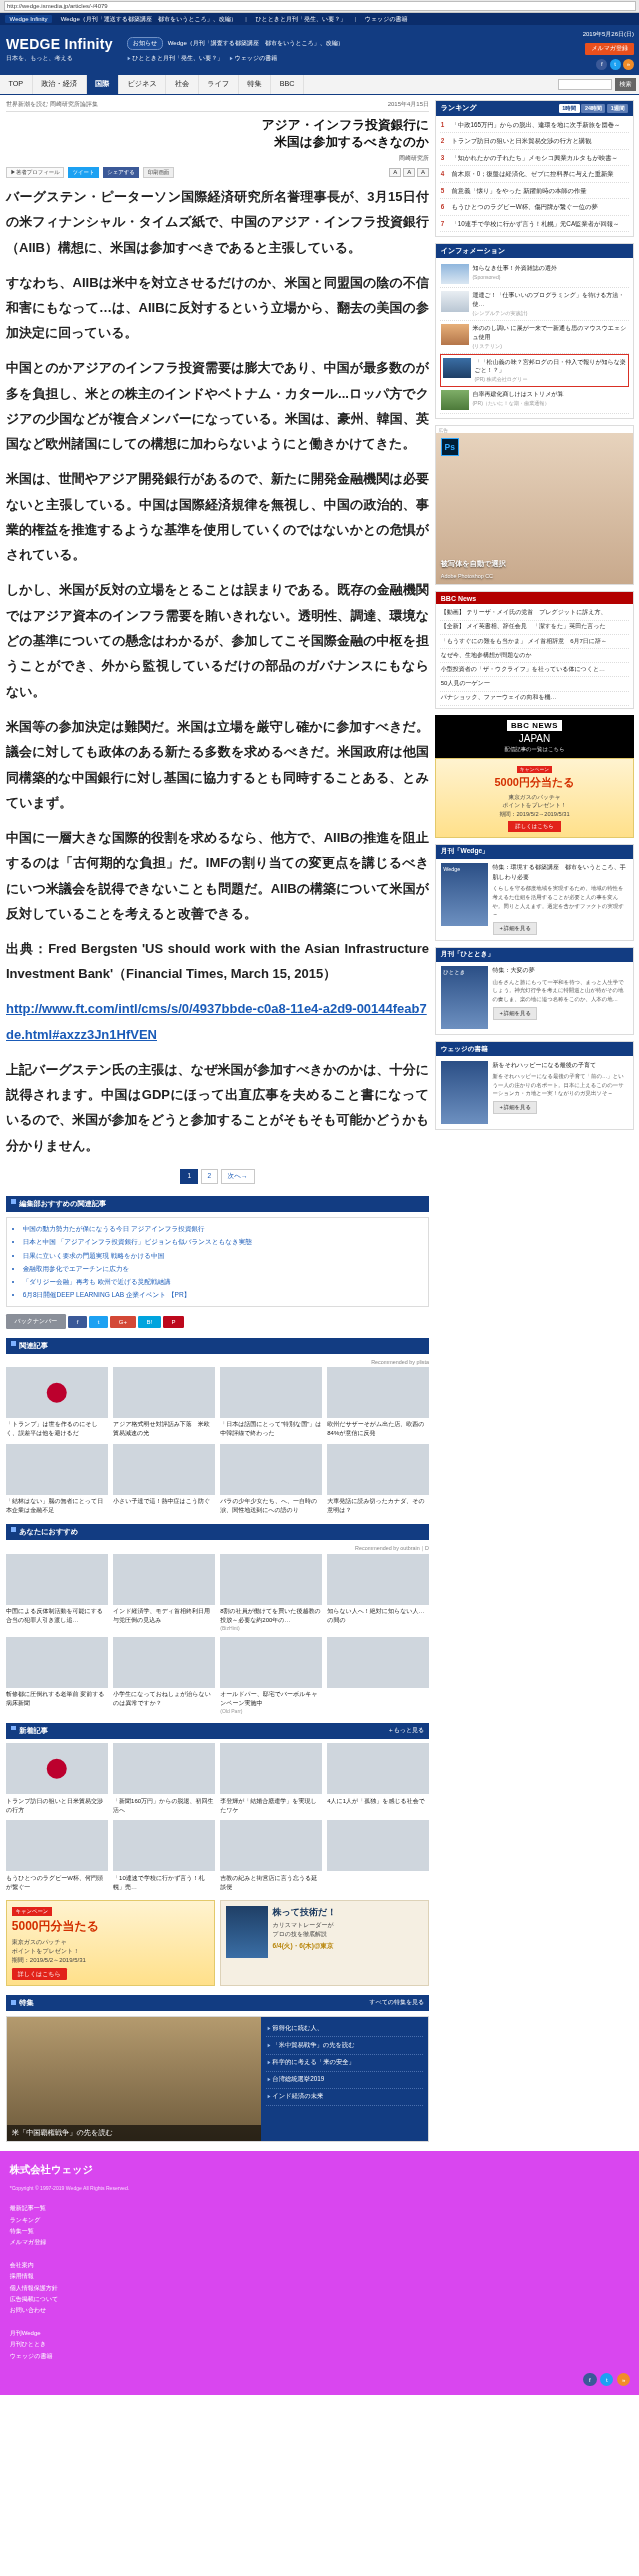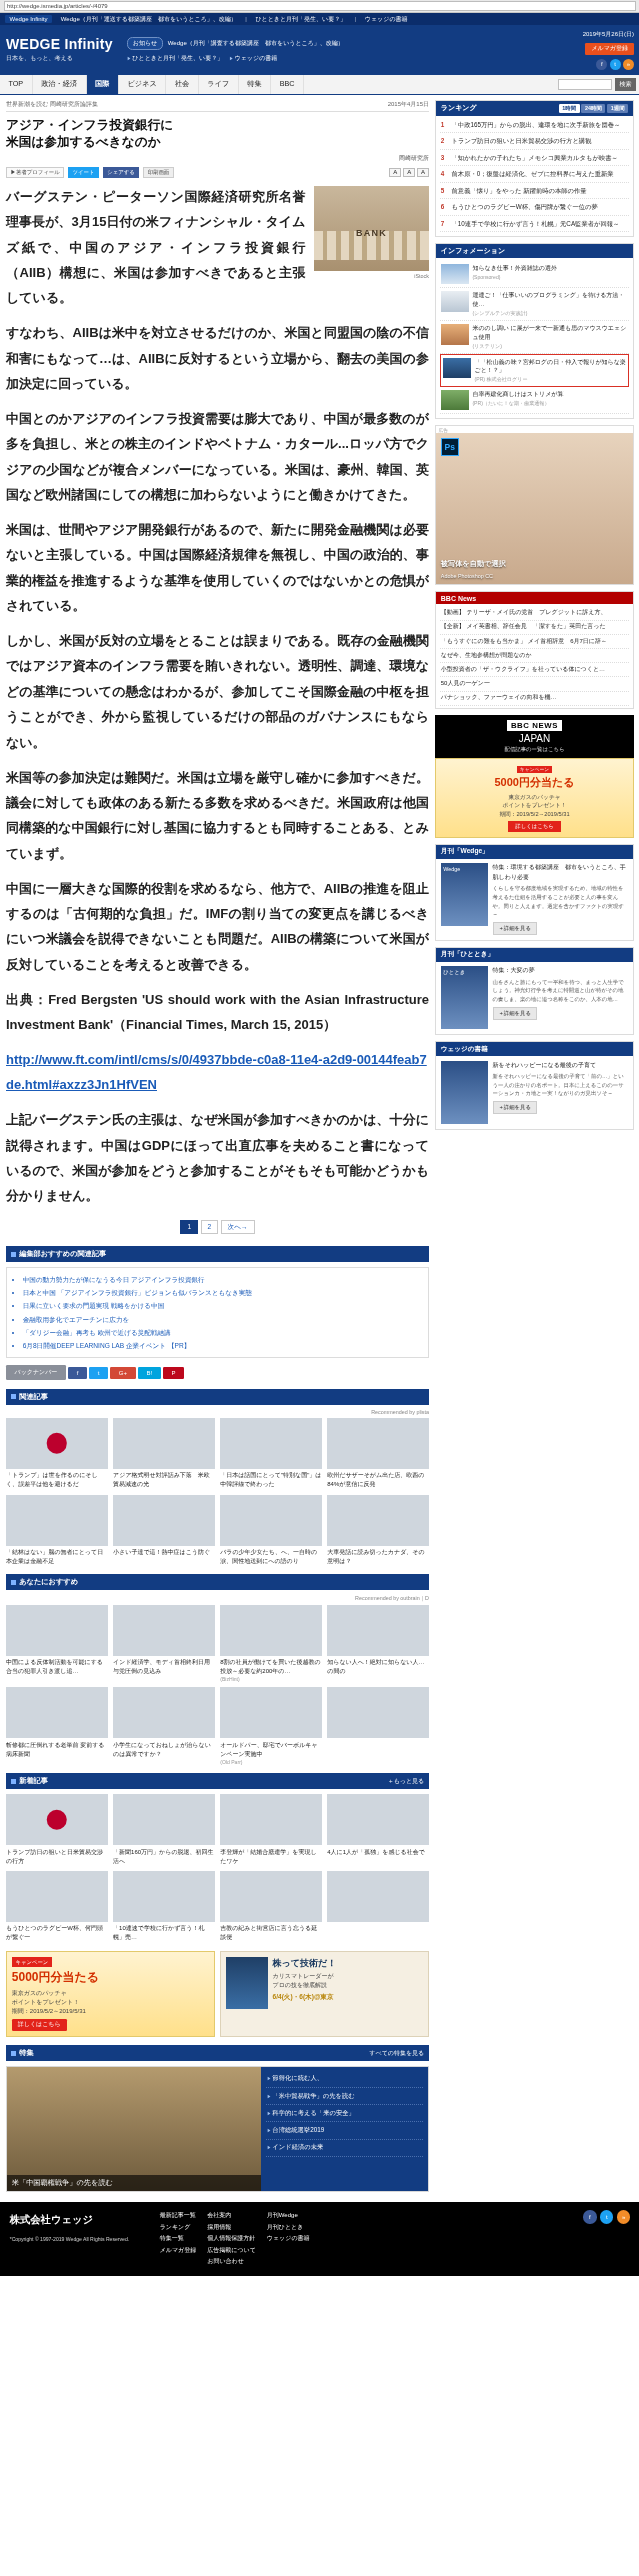--- a/index.html
+++ b/index.html
@@ -127,7 +127,7 @@
     border-bottom:0.6px solid #ddd; padding-bottom:2.4px; margin-bottom:4.8px;
   }
   .art-title {
-    font-size:12.7px; line-height:1.35; font-weight:bold; color:#111; margin:3.6px 0 2.4px;
+    font-size:12.7px; line-height:1.35; font-weight:bold; color:#111; margin:3.6px 0 2.4px;text-align:right;
   }
   .art-author { font-size:6px; color:#555; text-align:right; }
   .art-tools { display:flex; align-items:center; gap:3.6px; margin:3.6px 0 6px; }

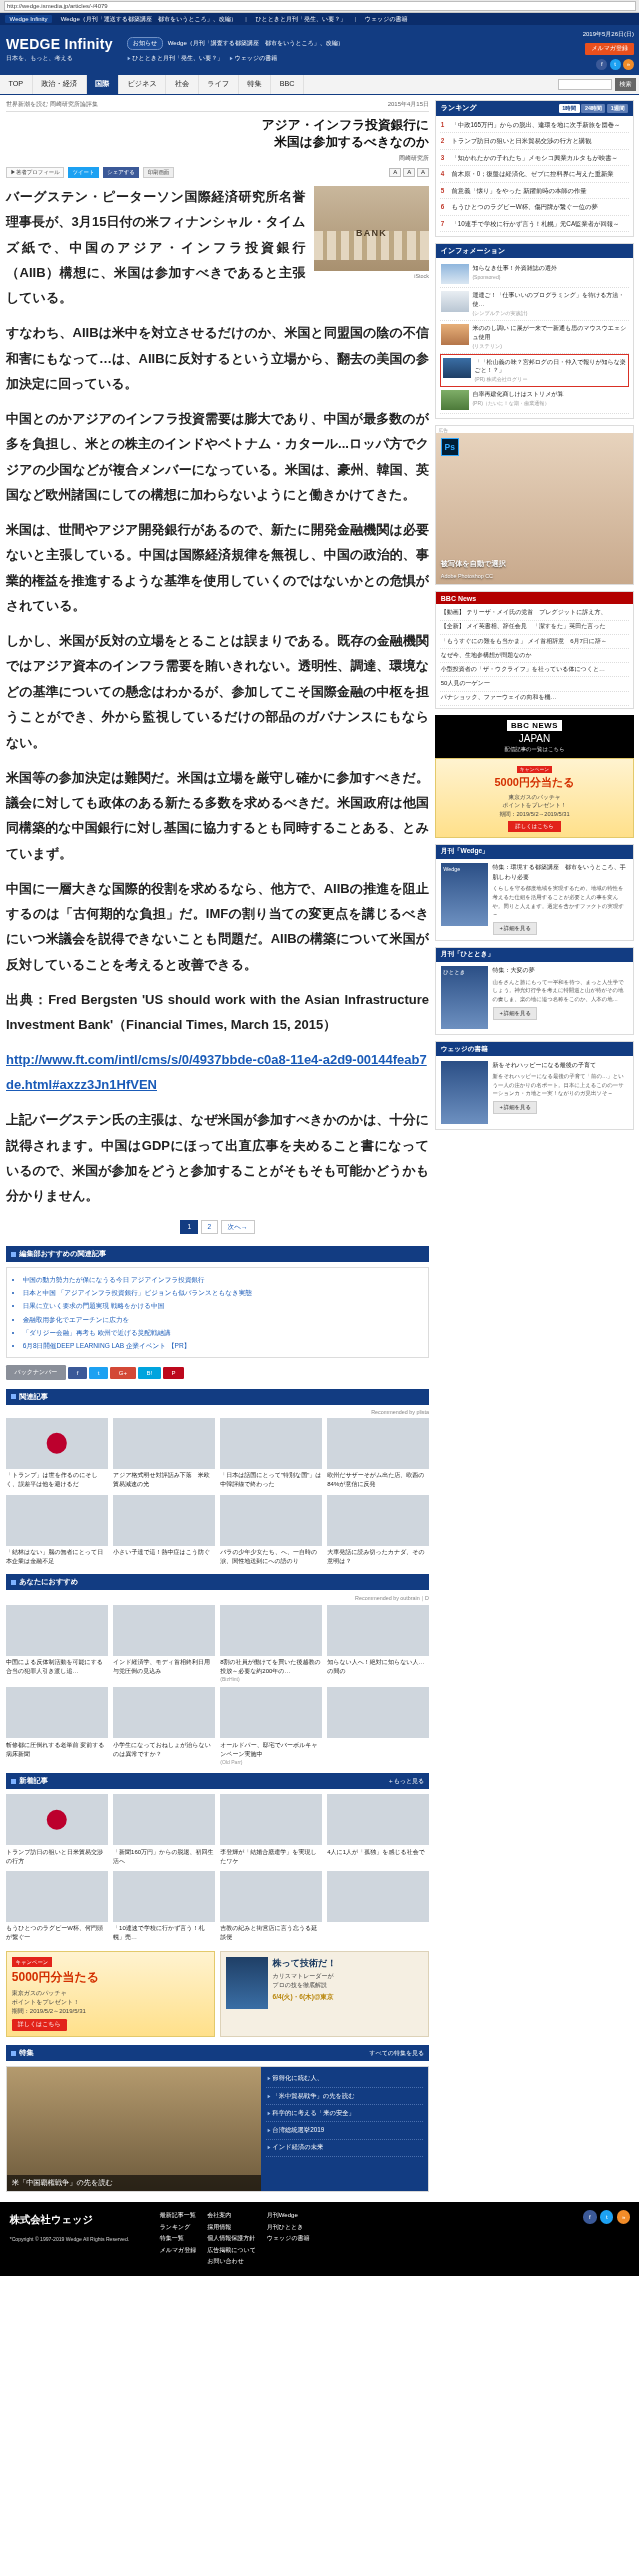--- a/index.html
+++ b/index.html
@@ -369,13 +369,6 @@
   </div>
 
   <div class="body-text">
-    <div class="figure">
-      <div class="ph">
-        <div class="cols"></div>
-        <div class="bank">BANK</div>
-      </div>
-      <div class="cap">iStock</div>
-    </div>
     <p>バーグステン・ピーターソン国際経済研究所名誉理事長が、3月15日付の米フィナンシャル・タイムズ紙で、中国のアジア・インフラ投資銀行（AIIB）構想に、米国は参加すべきであると主張している。</p>
     <p>すなわち、AIIBは米中を対立させるだけのか、米国と同盟国の陰の不信和害にもなって…は、AIIBに反対するという立場から、翻去の美国の参加決定に回っている。</p>
     <p>中国とのかアジアのインフラ投資需要は膨大であり、中国が最多数のが多を負担し、米との株主のインドやベトナム・カタール...ロッパ方でクジアの少国などが複合メンバーになっている。米国は、豪州、韓国、英国など欧州諸国にしての構想に加わらないようにと働きかけてきた。</p>

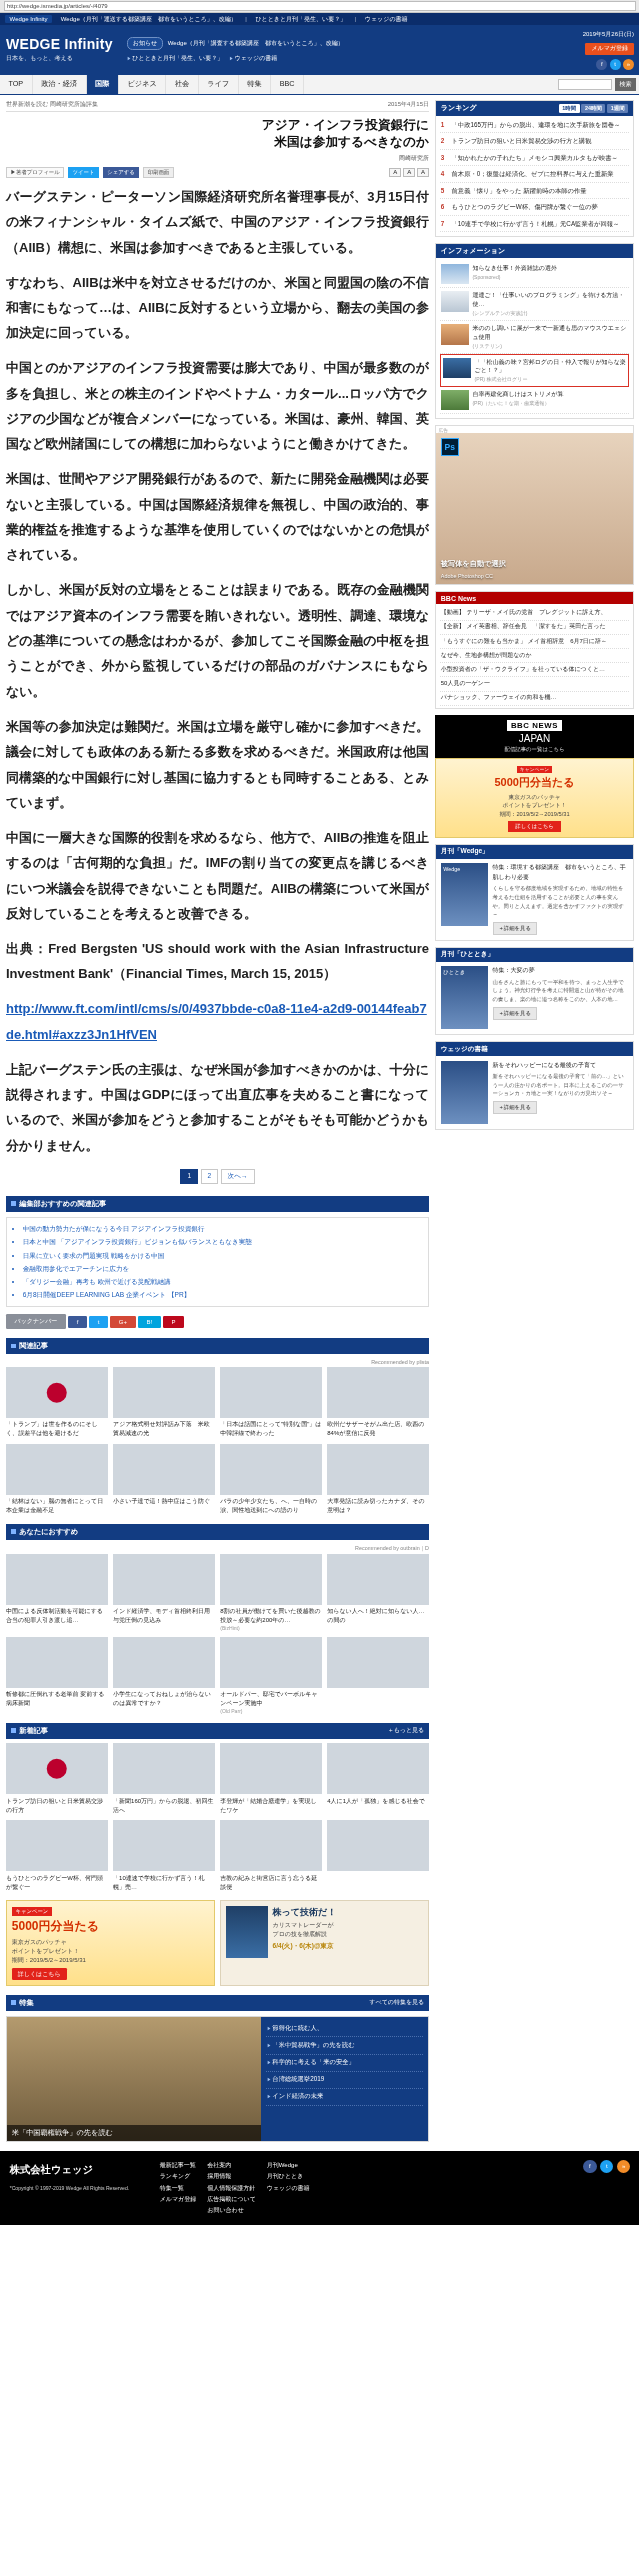--- a/index.html
+++ b/index.html
@@ -164,7 +164,7 @@
   
   .sec-head {
     background:#123c82; color:#fff; font-size:7.2px; font-weight:bold;
-    padding:3px 4.8px; margin:8.5px 0 4.8px; display:flex; align-items:center; gap:3.6px;
+    padding:3px 4.8px; margin:8.5px 0 4.8px; display:flex; gap:3.6px;
   }
   .sec-head .sq { width:4.8px;height:4.8px;background:#7fb2ff;display:inline-block;}
   .sec-head .more { margin-left:auto; font-size:6px; font-weight:normal;}

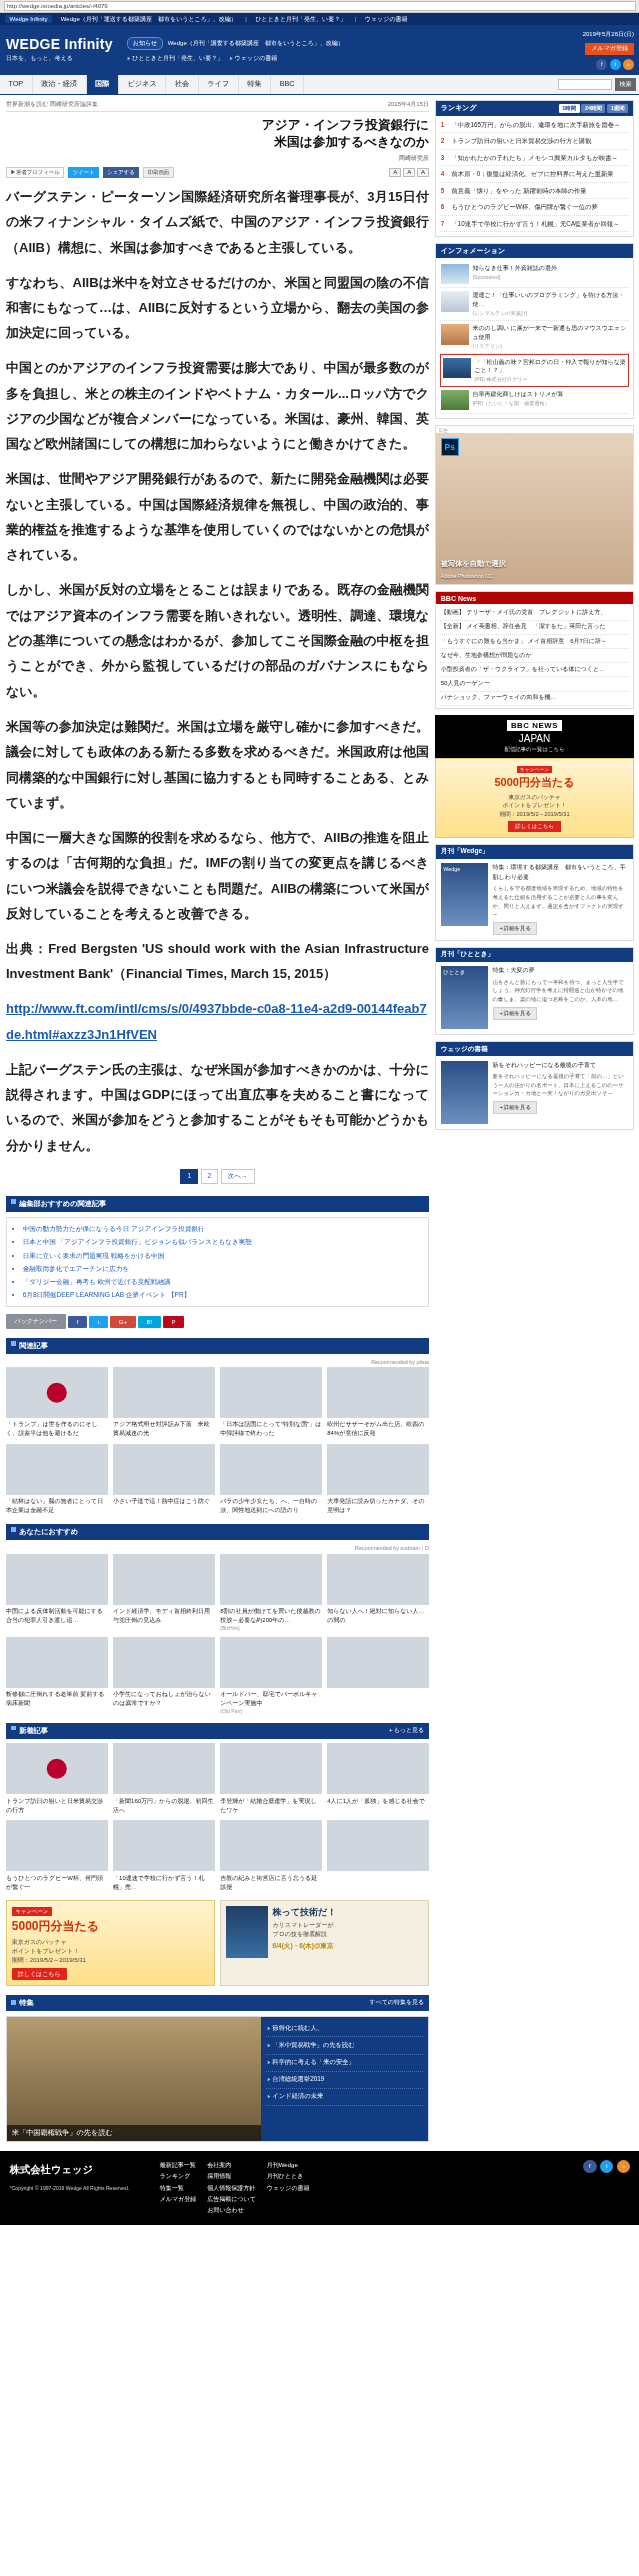--- a/index.html
+++ b/index.html
@@ -278,7 +278,7 @@
   .mag-tx { font-size:6px; line-height:1.6;}
   .mag-btn { background:#e8e8e8;border:0.6px solid #ccc;font-size:5.4px;padding:1.2px 4.8px;display:inline-block;margin-top:3px;}
   
-  .footer { background:#000000; color:#fff; margin-top:9.7px; padding:8.5px 9.7px; display:flex; gap:11px;}
+  .footer { background:#d946ef; color:#fff; margin-top:9.7px; padding:8.5px 9.7px; display:flex; gap:11px;flex-direction:column;}
   .footer .fcol { font-size:6px; line-height:1.9;}
   .footer .fbrand { width:139px;}
   .footer .fbrand .nm { font-size:10.3px; font-weight:bold;}

